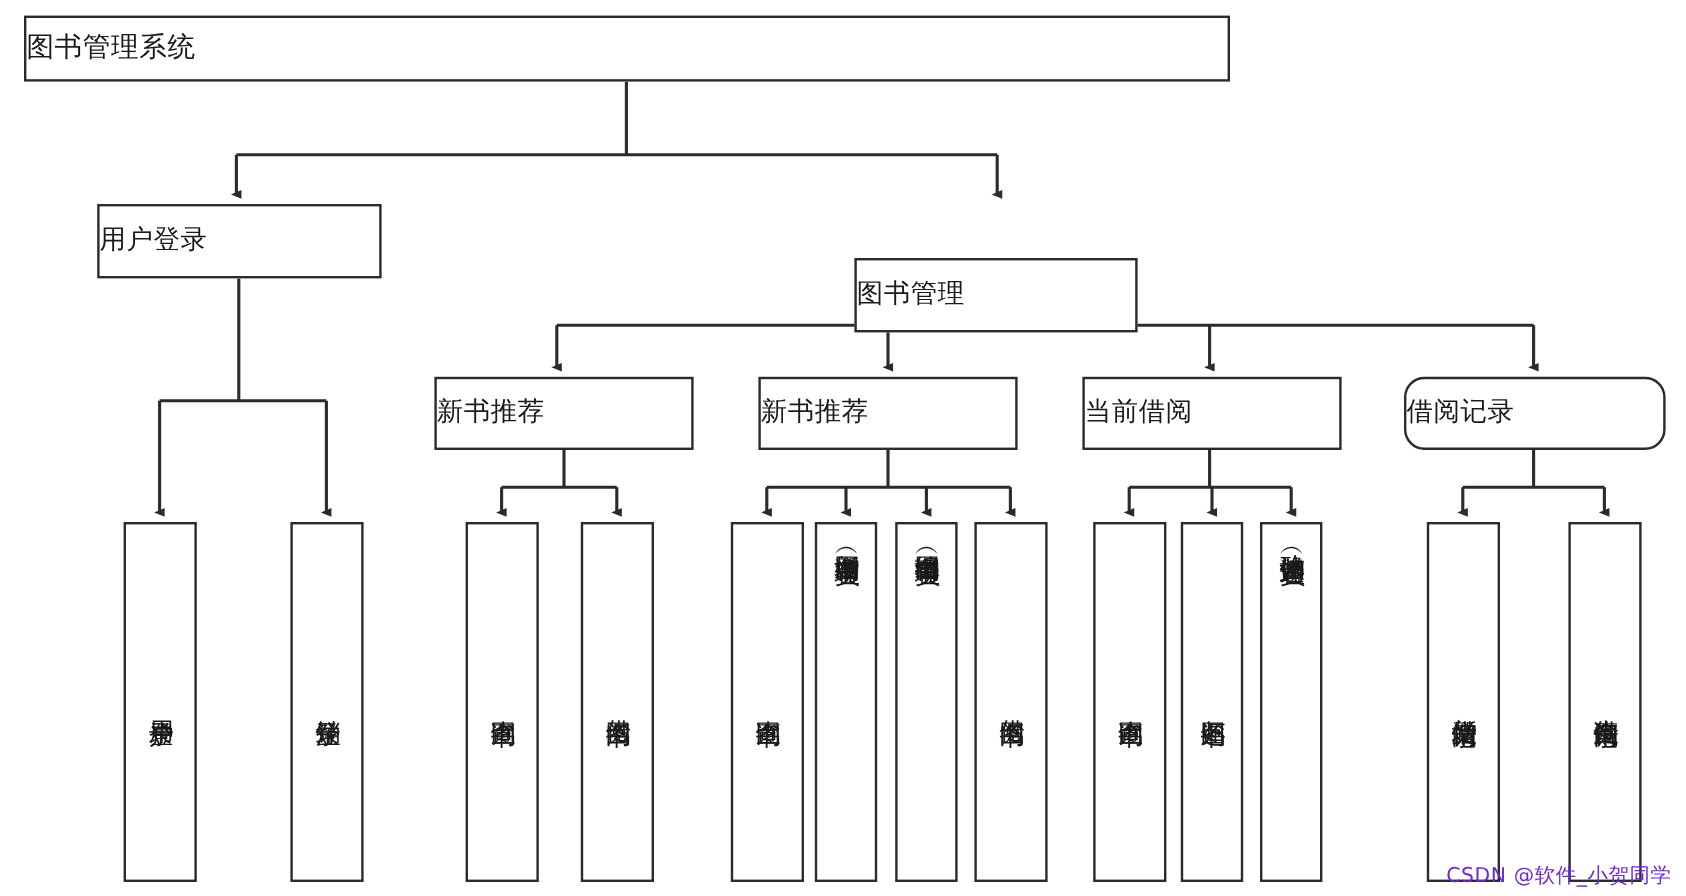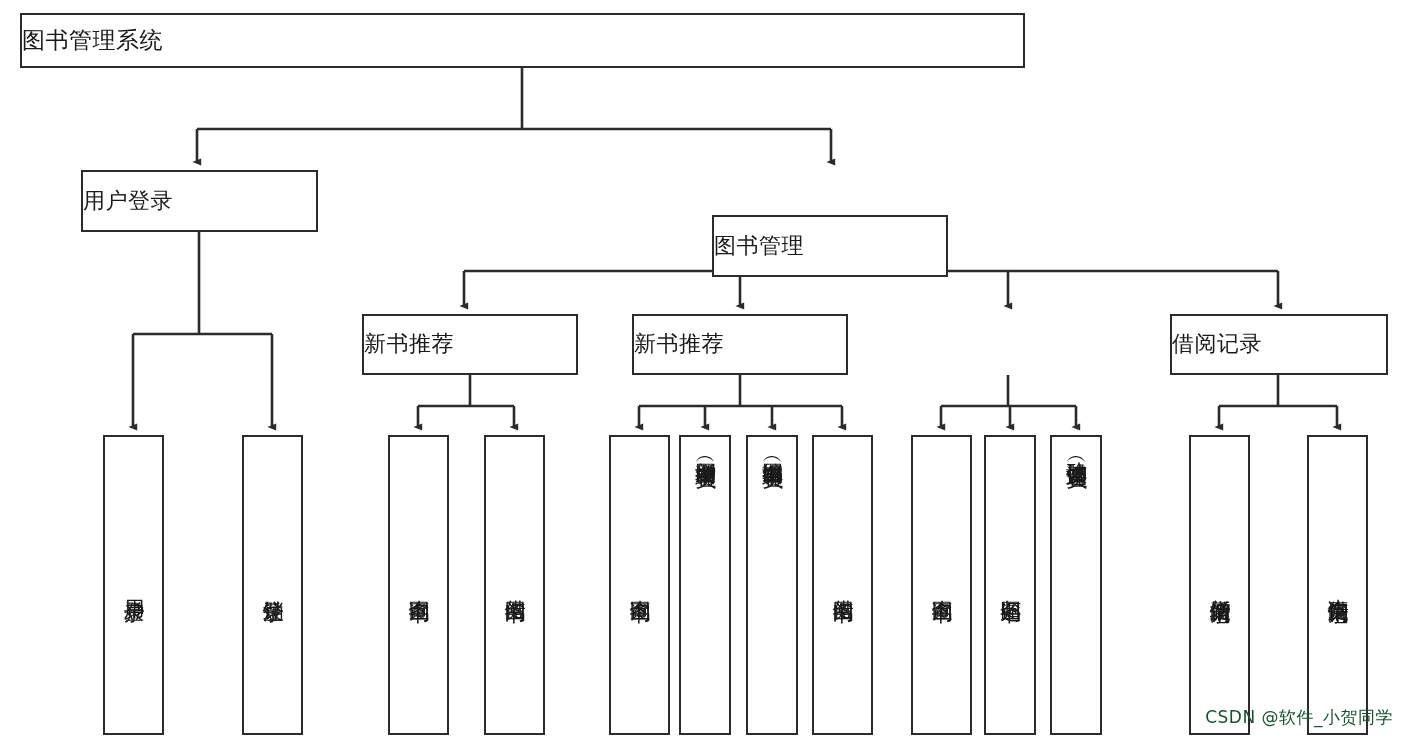--- a/index.html
+++ b/index.html
@@ -142,6 +142,9 @@
   <div class="node level3" style="left: 632px; top: 314px; width: 216px; height: 61px;">
     <span class="node-label">新书推荐</span>
   </div>
+  <div class="node level3" style="left: 902px; top: 314px; width: 216px; height: 61px;">
+    <span class="node-label">当前借阅</span>
+  </div>
   <div class="node level3" style="left: 1170px; top: 314px; width: 218px; height: 61px;">
     <span class="node-label">借阅记录</span>
   </div>

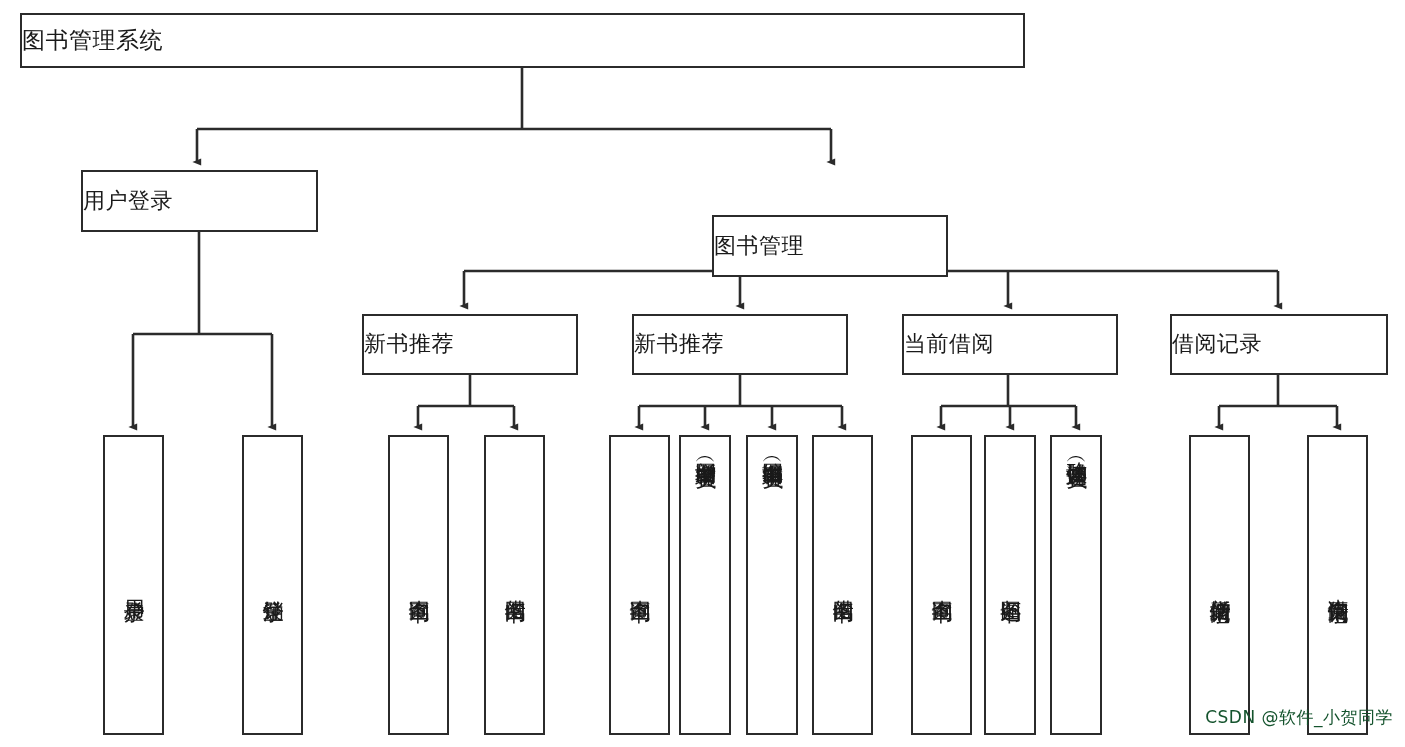--- a/index.html
+++ b/index.html
@@ -145,7 +145,7 @@
   <div class="node level3" style="left: 902px; top: 314px; width: 216px; height: 61px;">
     <span class="node-label">当前借阅</span>
   </div>
-  <div class="node level3" style="left: 1170px; top: 314px; width: 218px; height: 61px;">
+  <div class="node level3" style="left: 1170px; top: 314px; width: 218px; height: 61px; border-radius: 17px;">
     <span class="node-label">借阅记录</span>
   </div>
 

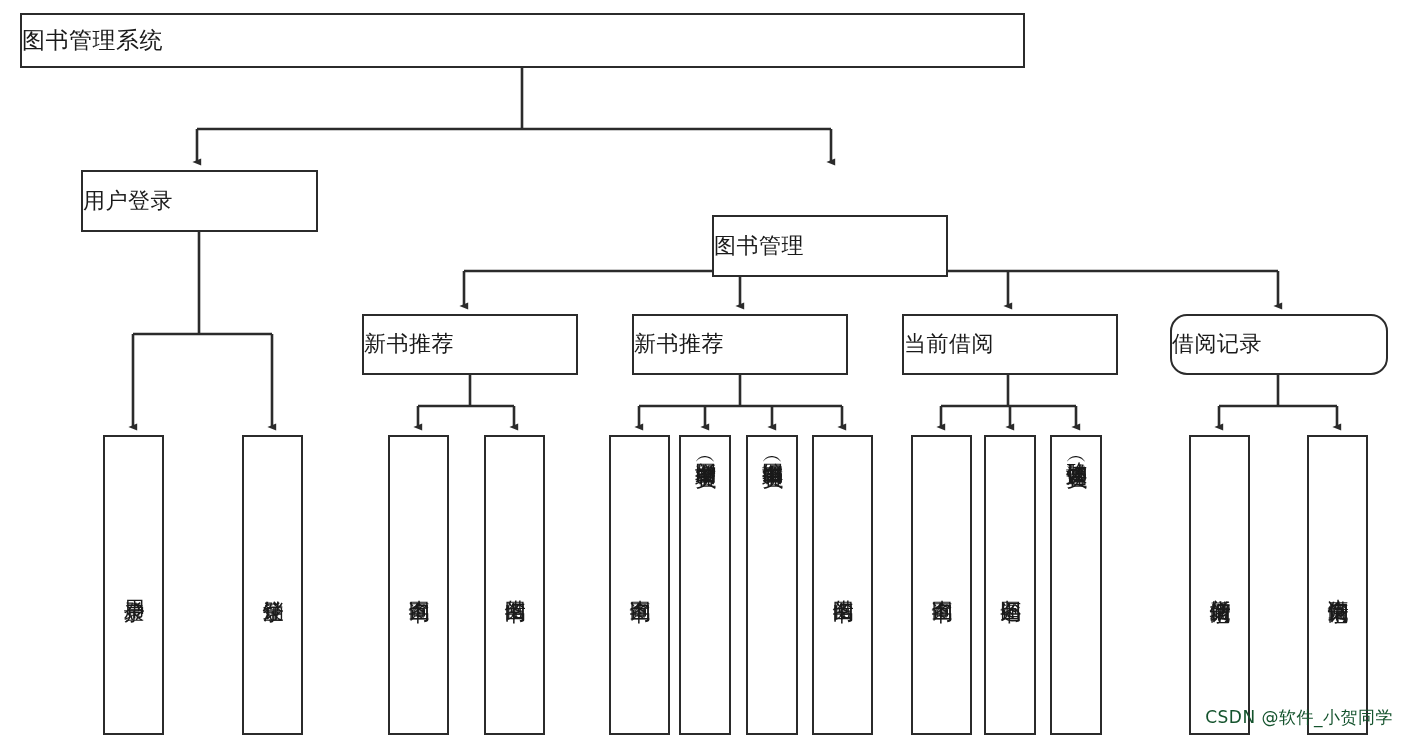--- a/index.html
+++ b/index.html
@@ -61,9 +61,9 @@
   #watermark {
     position: absolute;
     right: 12px;
-    bottom: 18px;
+    bottom: 6px;
     font-size: 17px;
-    color: #14532d;
+    color: #6d28d9;
     letter-spacing: 0.5px;
     white-space: nowrap;
     pointer-events: none;

